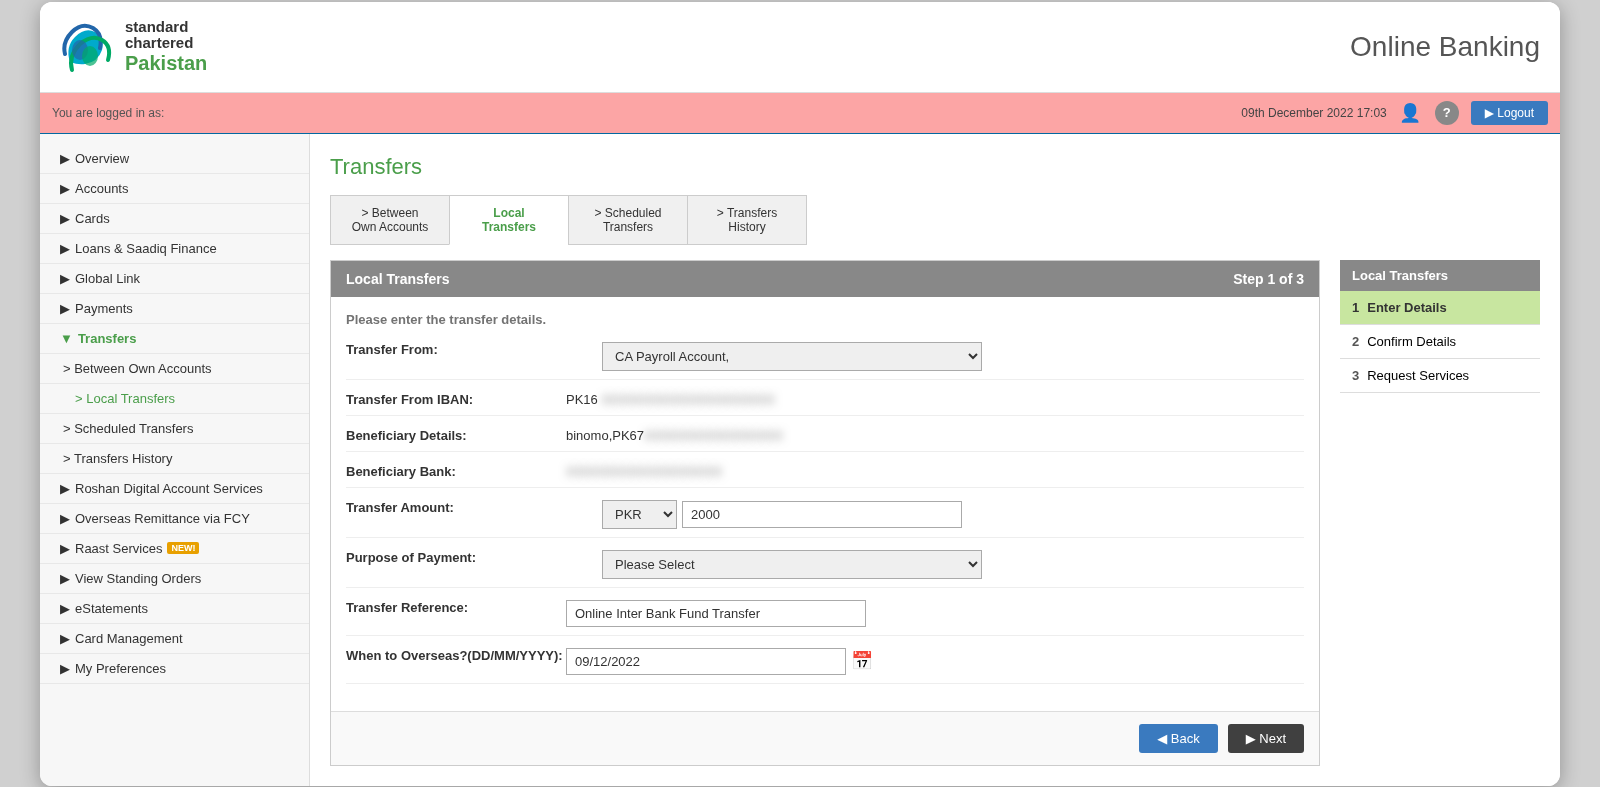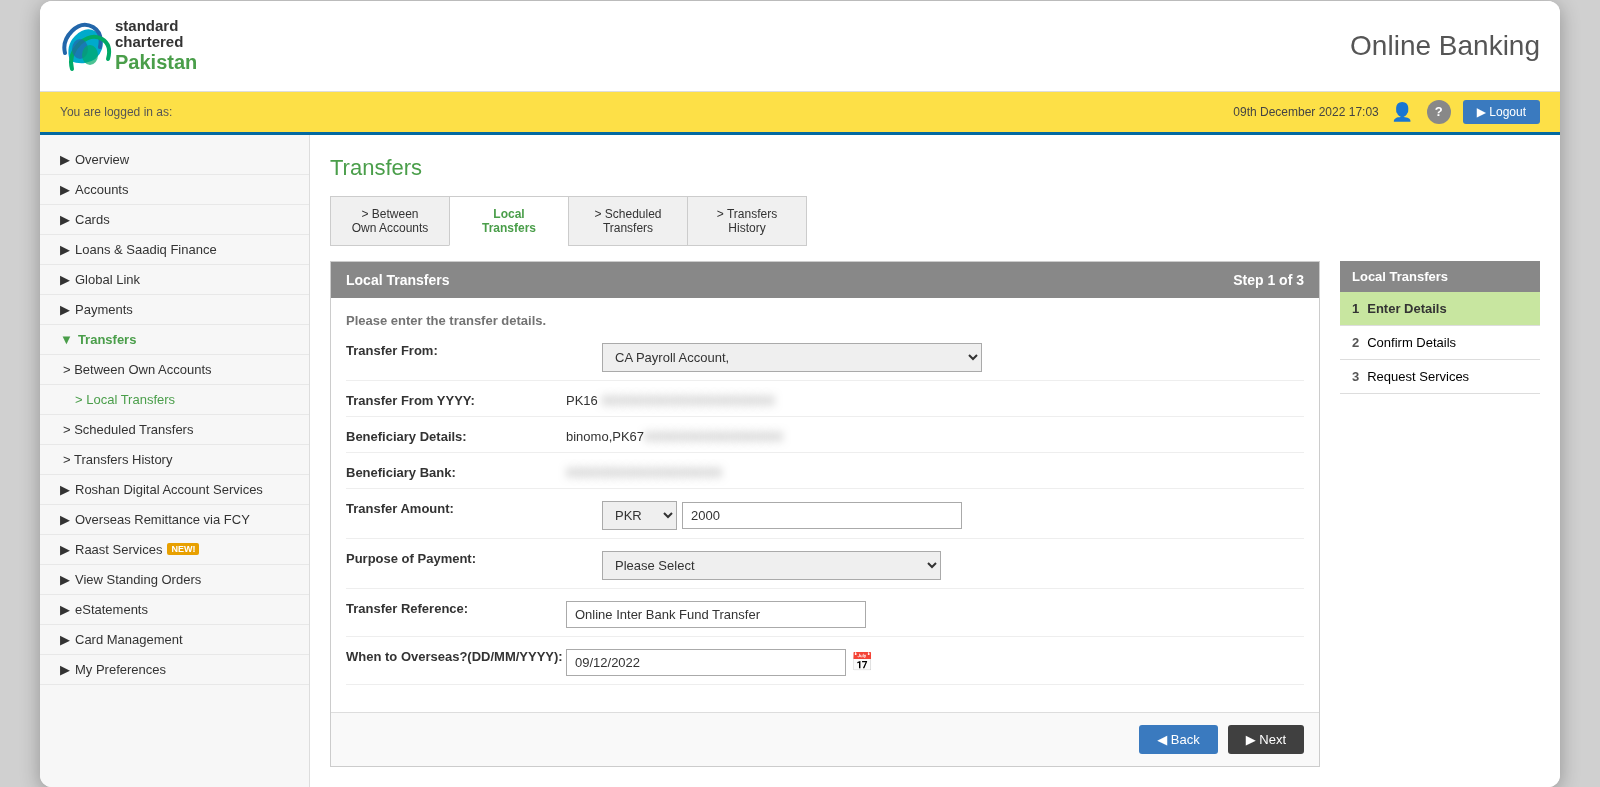--- a/index.html
+++ b/index.html
@@ -31,6 +31,7 @@
     .logo-area {
       display: flex;
       align-items: center;
+      gap: 10px;
     }
     .logo-icon {
       width: 55px;

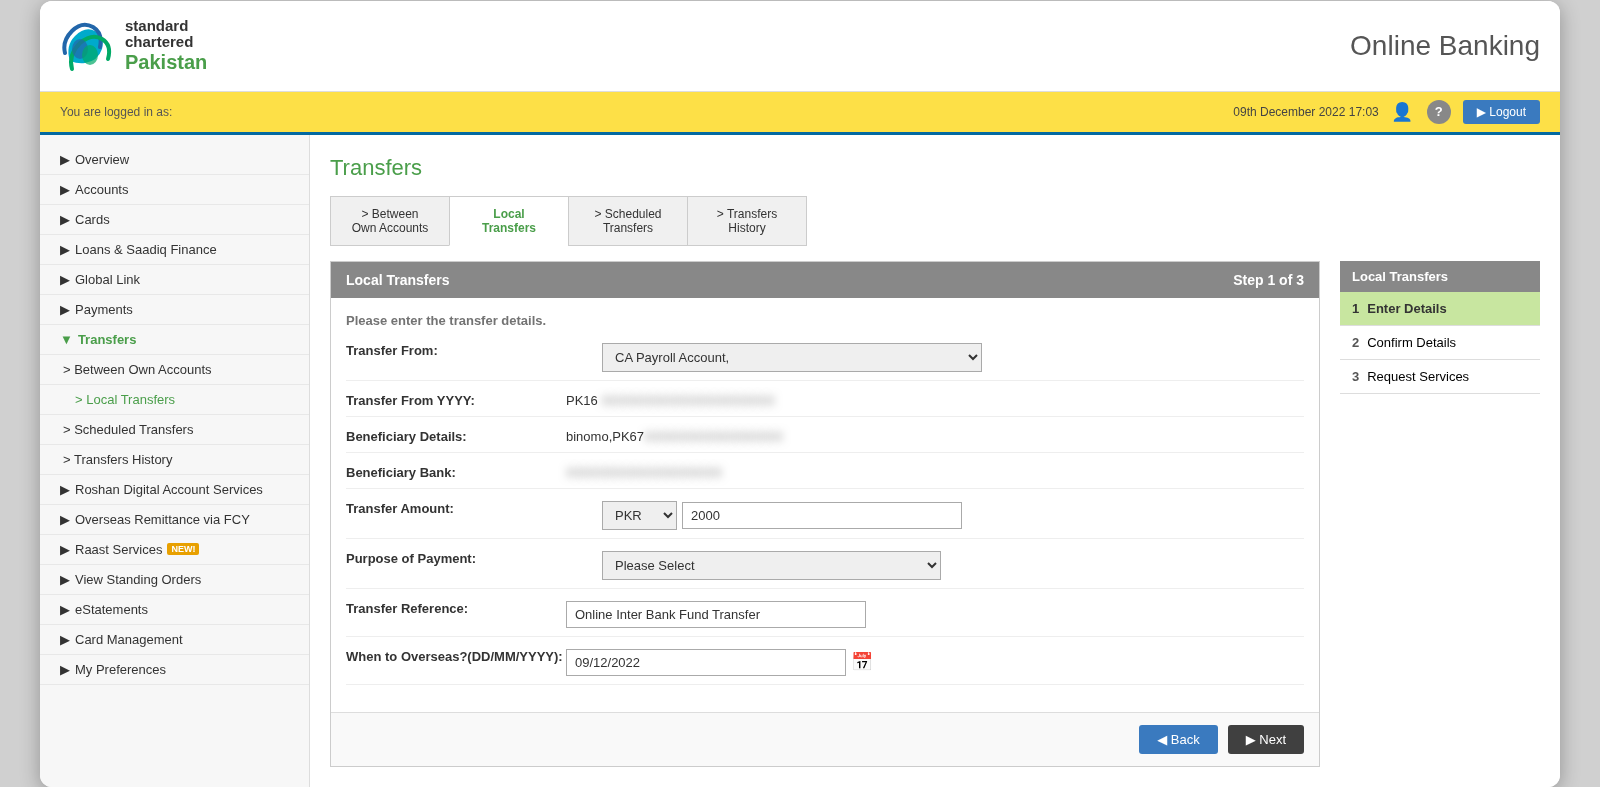--- a/index.html
+++ b/index.html
@@ -64,12 +64,12 @@
     }
     
     .top-bar {
-      background: #fde047;
-      padding: 8px 20px;
+      background: #fca5a5;
+      padding: 8px 12px;
       display: flex;
       align-items: center;
       justify-content: space-between;
-      border-bottom: 3px solid #0369a1;
+      border-bottom: 1px solid #0369a1;
     }
     .logged-in-text {
       color: #555;

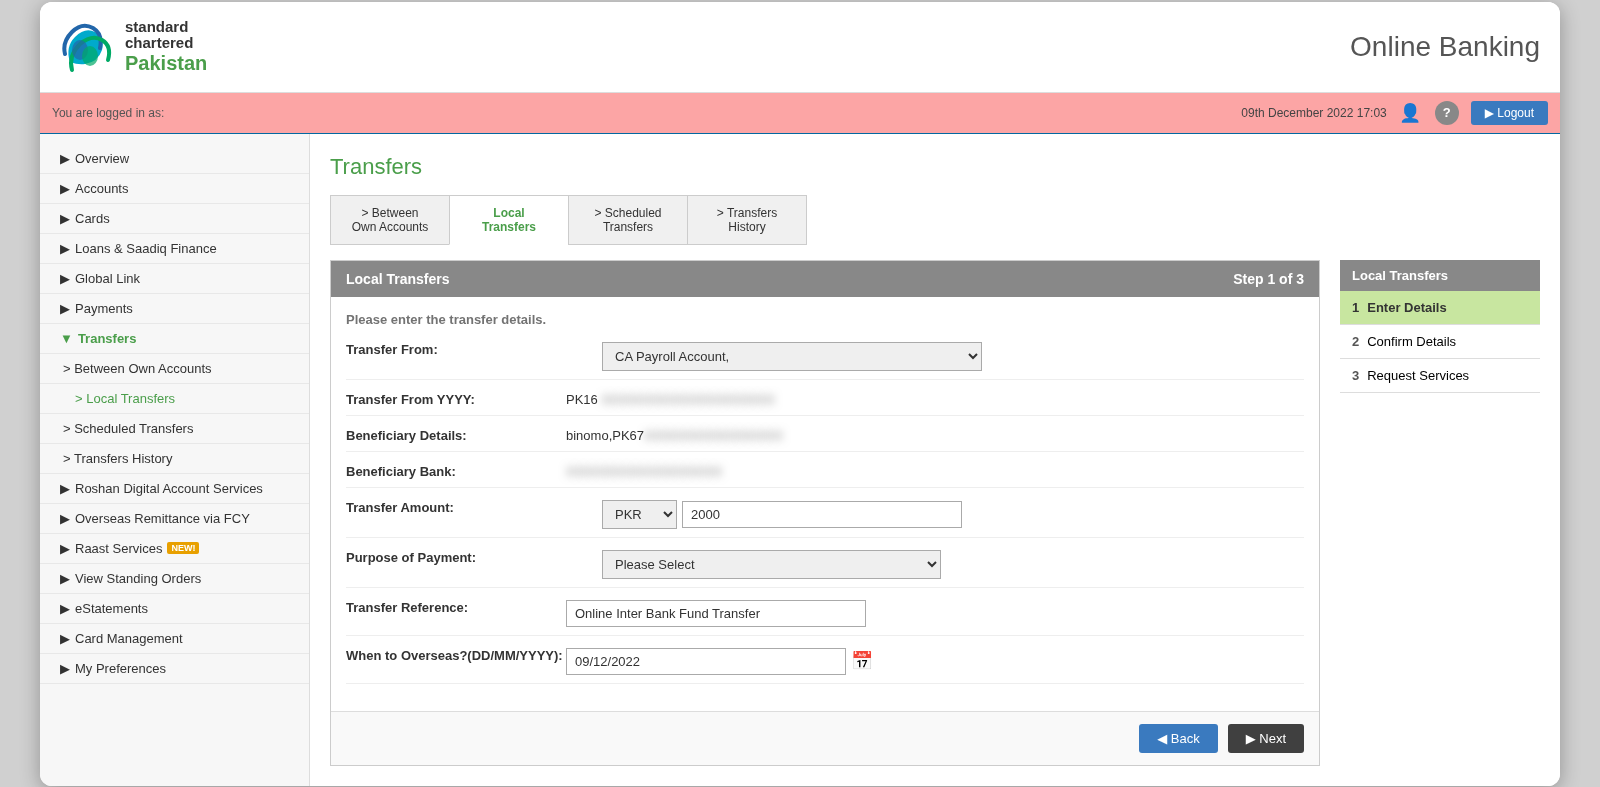--- a/index.html
+++ b/index.html
@@ -502,7 +502,7 @@
             </div>
 
             <div class="form-row">
-              <div class="form-label">Transfer From YYYY:</div>
+              <div class="form-label">Transfer From IBAN:</div>
               <div class="form-control">
                 <span class="iban-value">PK16 <span class="blurred">XXXXXXXXXXXXXXXXXXXX</span></span>
               </div>

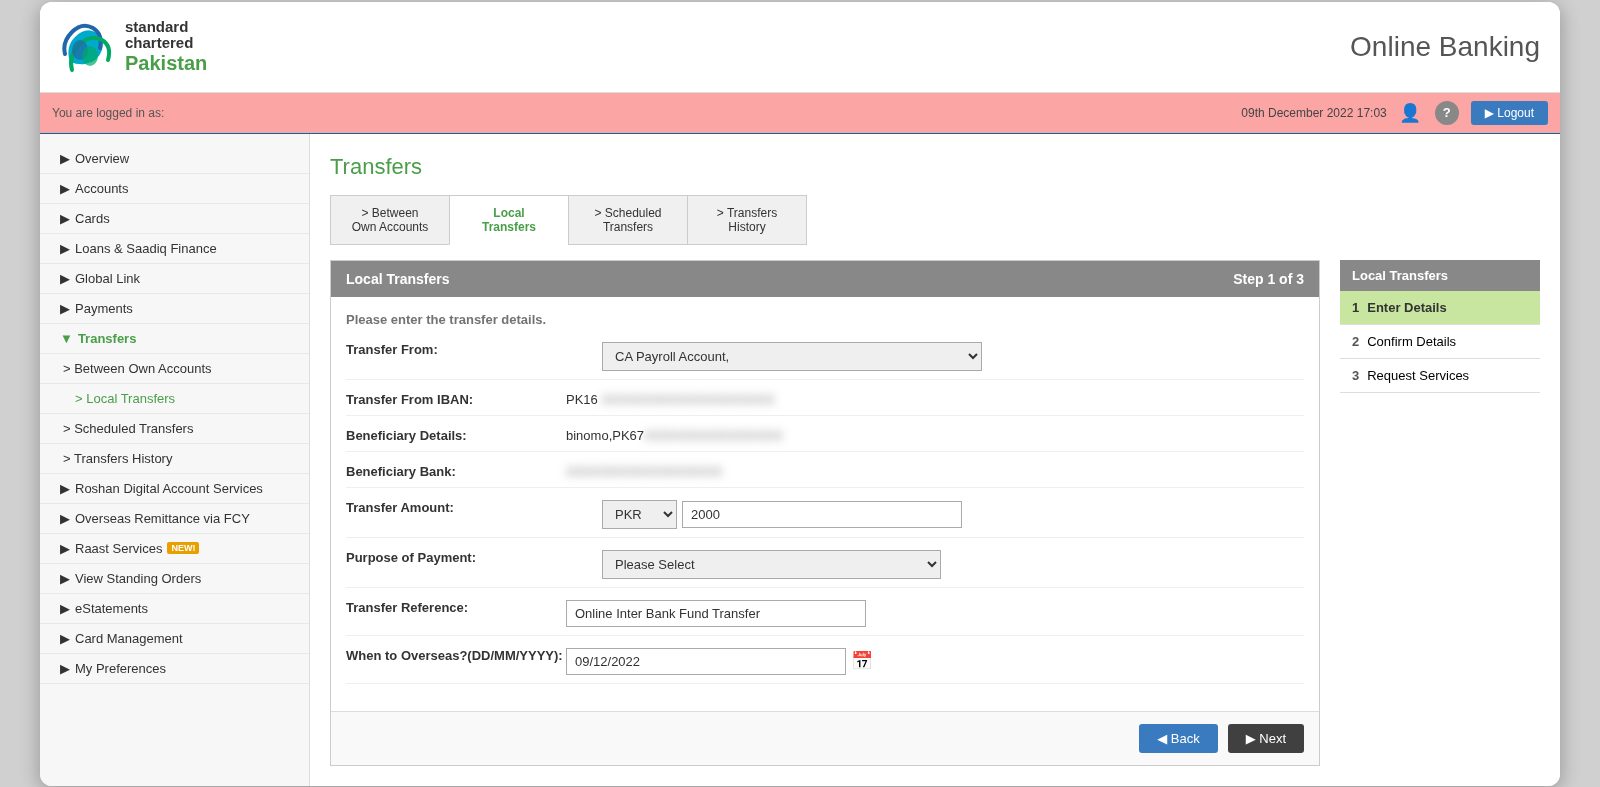--- a/index.html
+++ b/index.html
@@ -540,7 +540,7 @@
             <div class="form-row">
               <div class="form-label">Purpose of Payment:</div>
               <div class="form-control">
-                <select style="width:339px;">
+                <select style="width:380px;">
                   <option>Please Select</option>
                 </select>
               </div>

